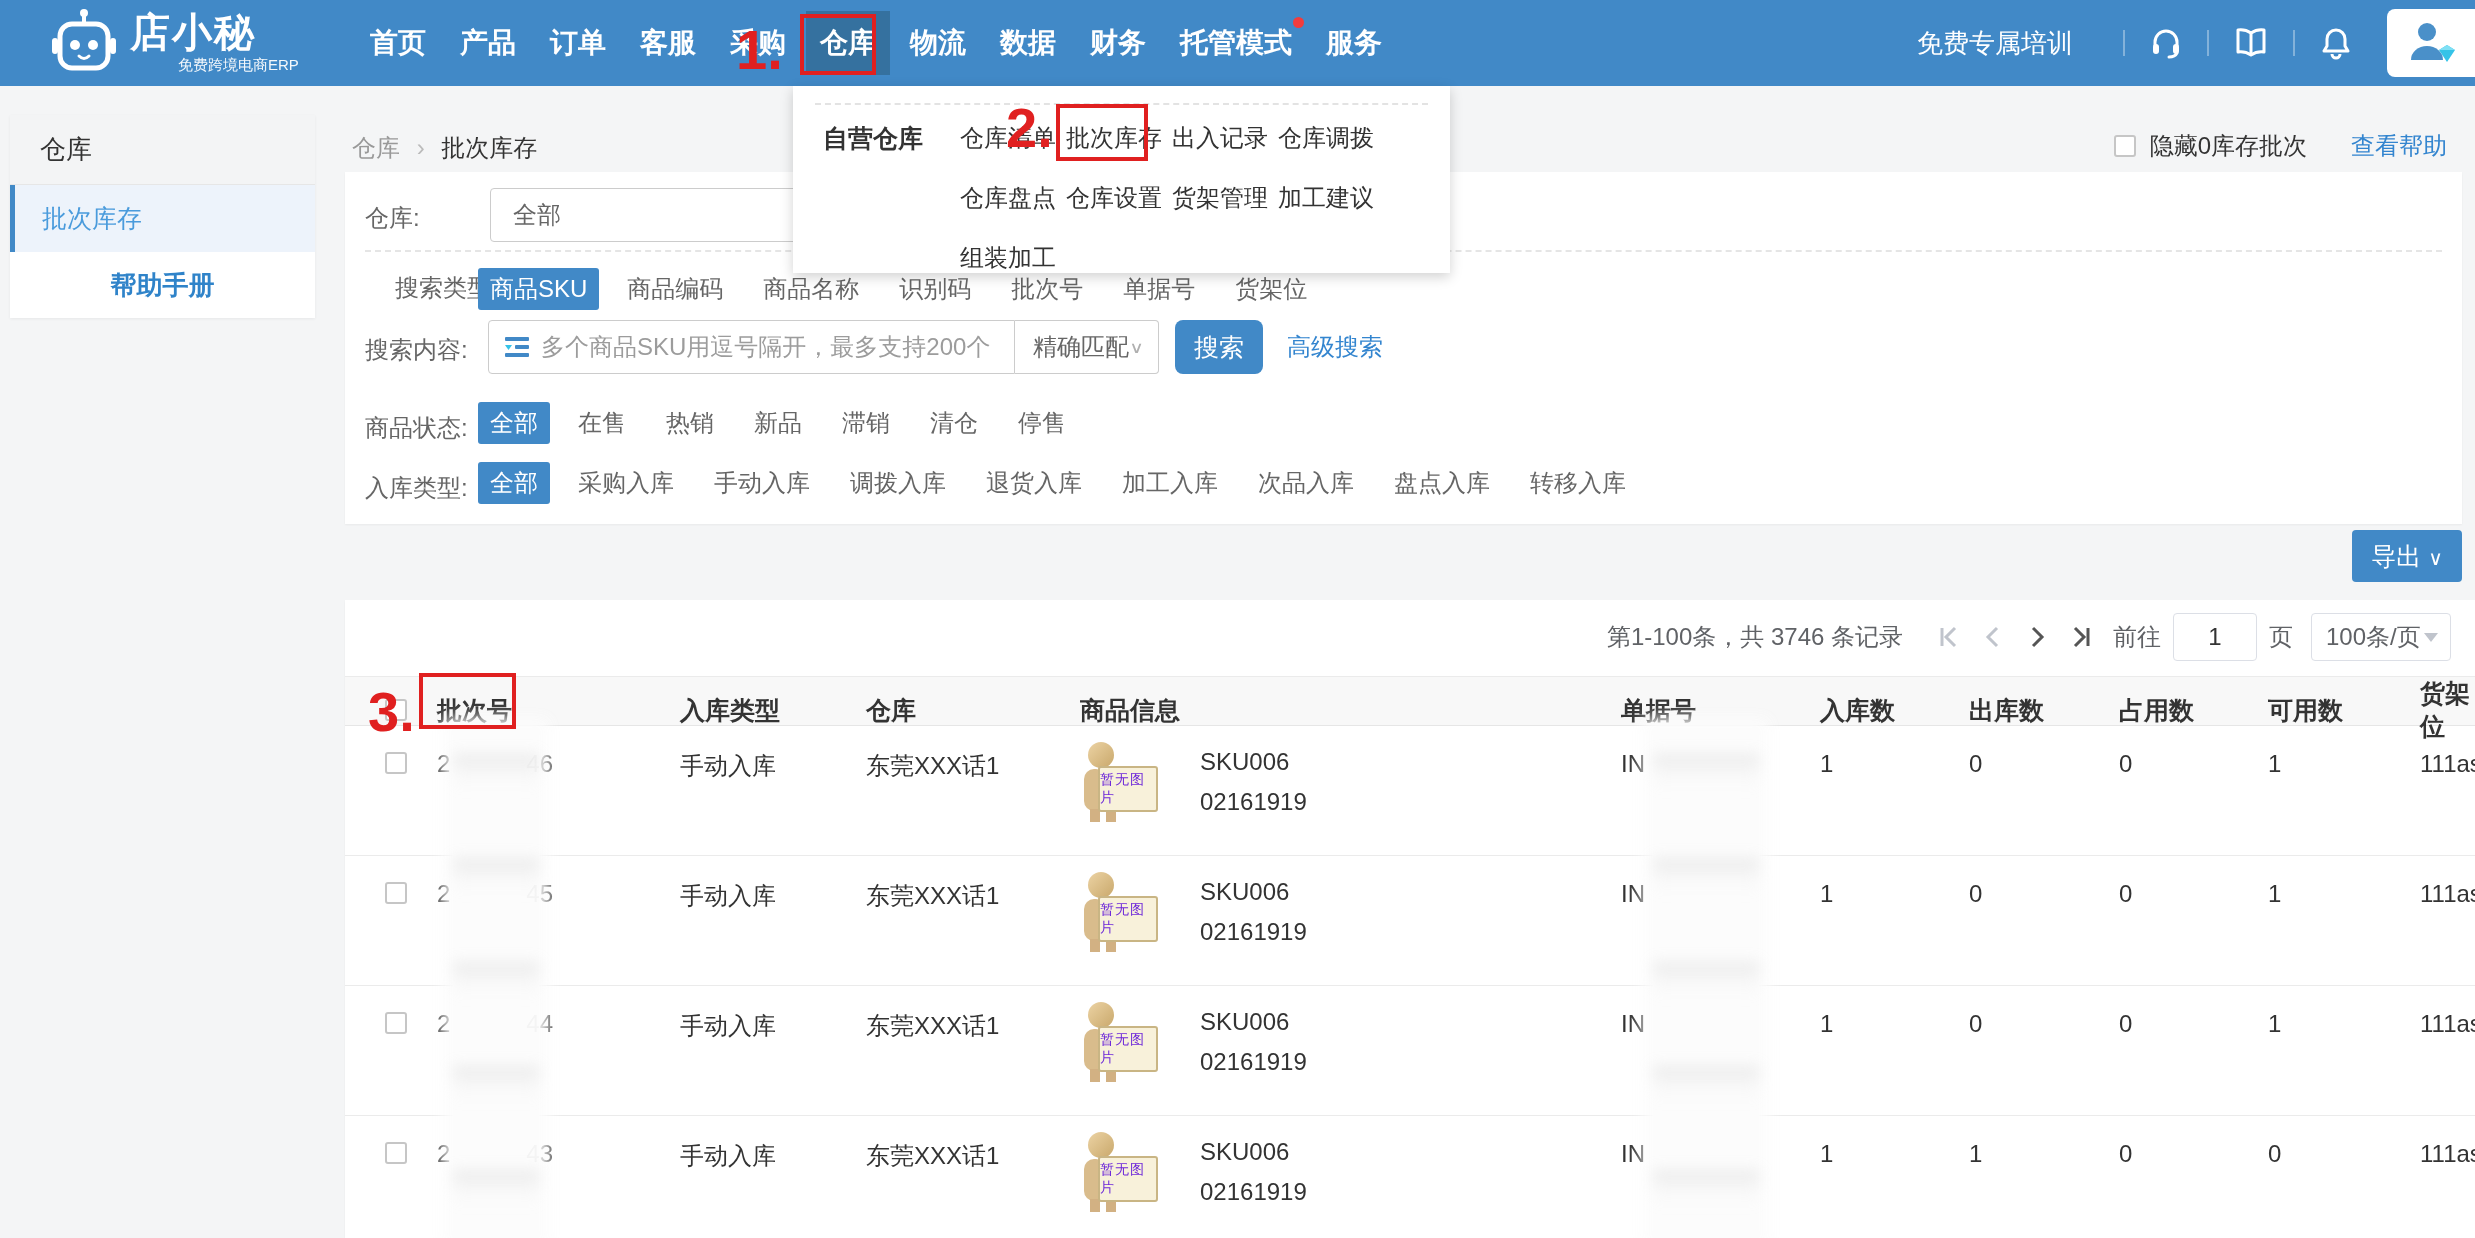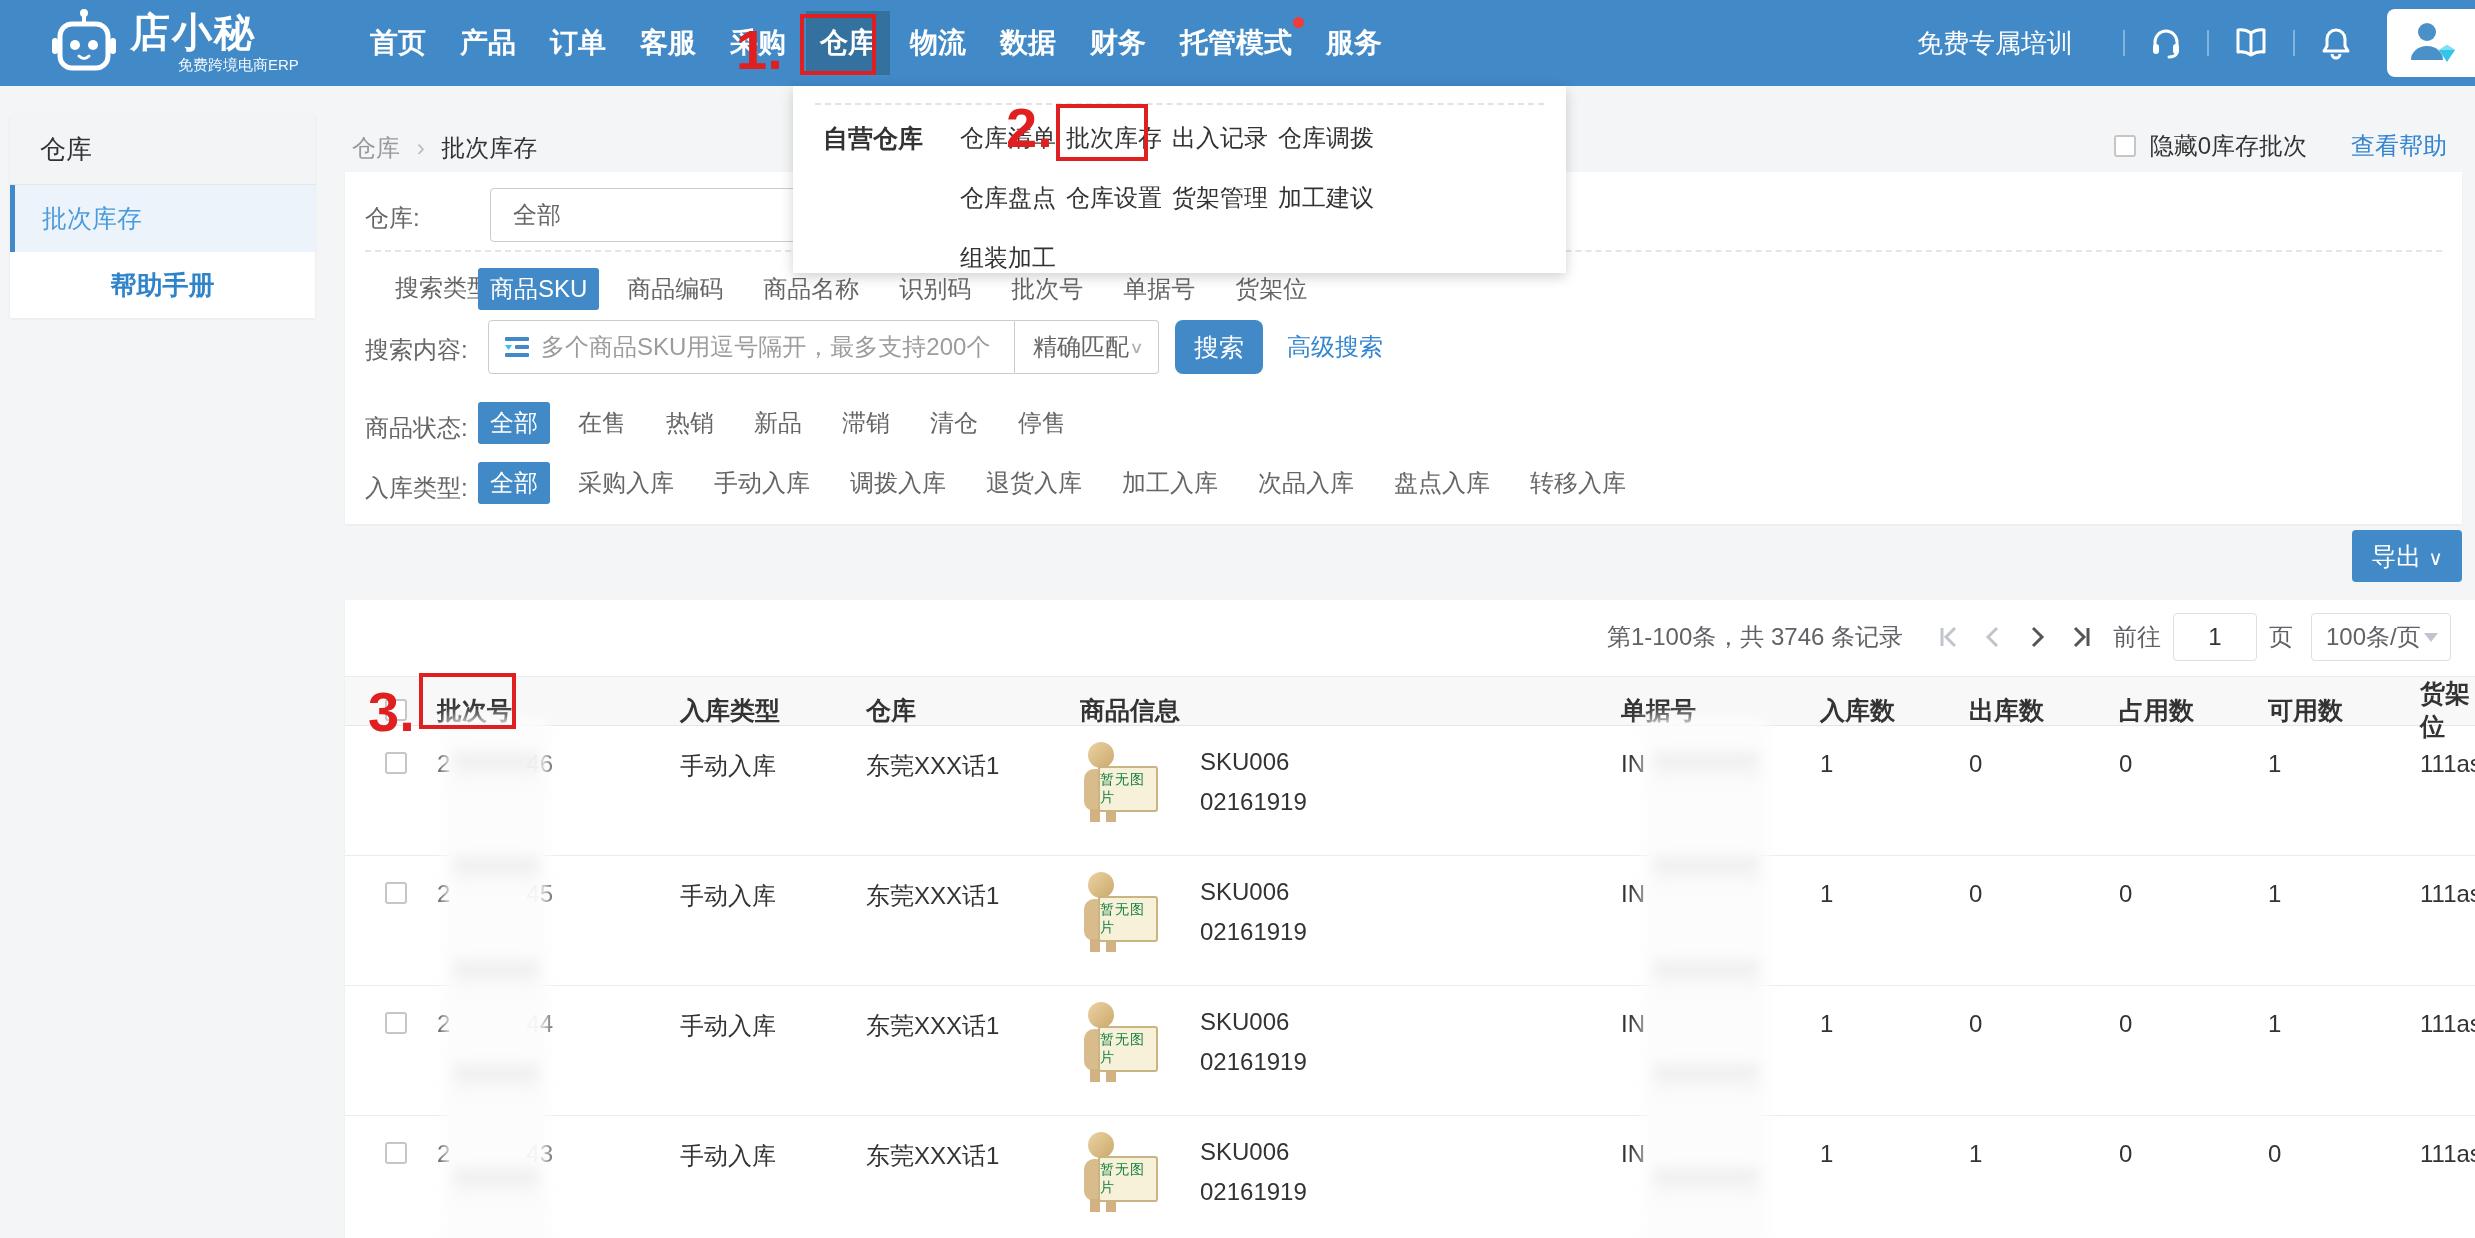--- a/index.html
+++ b/index.html
@@ -25,7 +25,7 @@
   .nav-sep { width:2px; height:26px; background:rgba(255,255,255,.35); margin:0 24px; }
   .user-box { width:88px; height:68px; background:#fff; border-radius:8px 0 0 8px; margin-left:34px; display:flex; align-items:center; justify-content:center; position:relative; }
   
-  .dropdown { position:absolute; left:793px; top:86px; width:773px; height:187px; background:#fff;
+  .dropdown { position:absolute; left:793px; top:86px; width:657px; height:187px; background:#fff;
     box-shadow:0 4px 12px rgba(0,0,0,.18); z-index:50; padding:36px 0 0 30px; }
   .dropdown-dash { position:absolute; left:22px; right:22px; top:17px; border-top:2px dashed #e3e3e3; }
   .dd-flex { display:flex; }

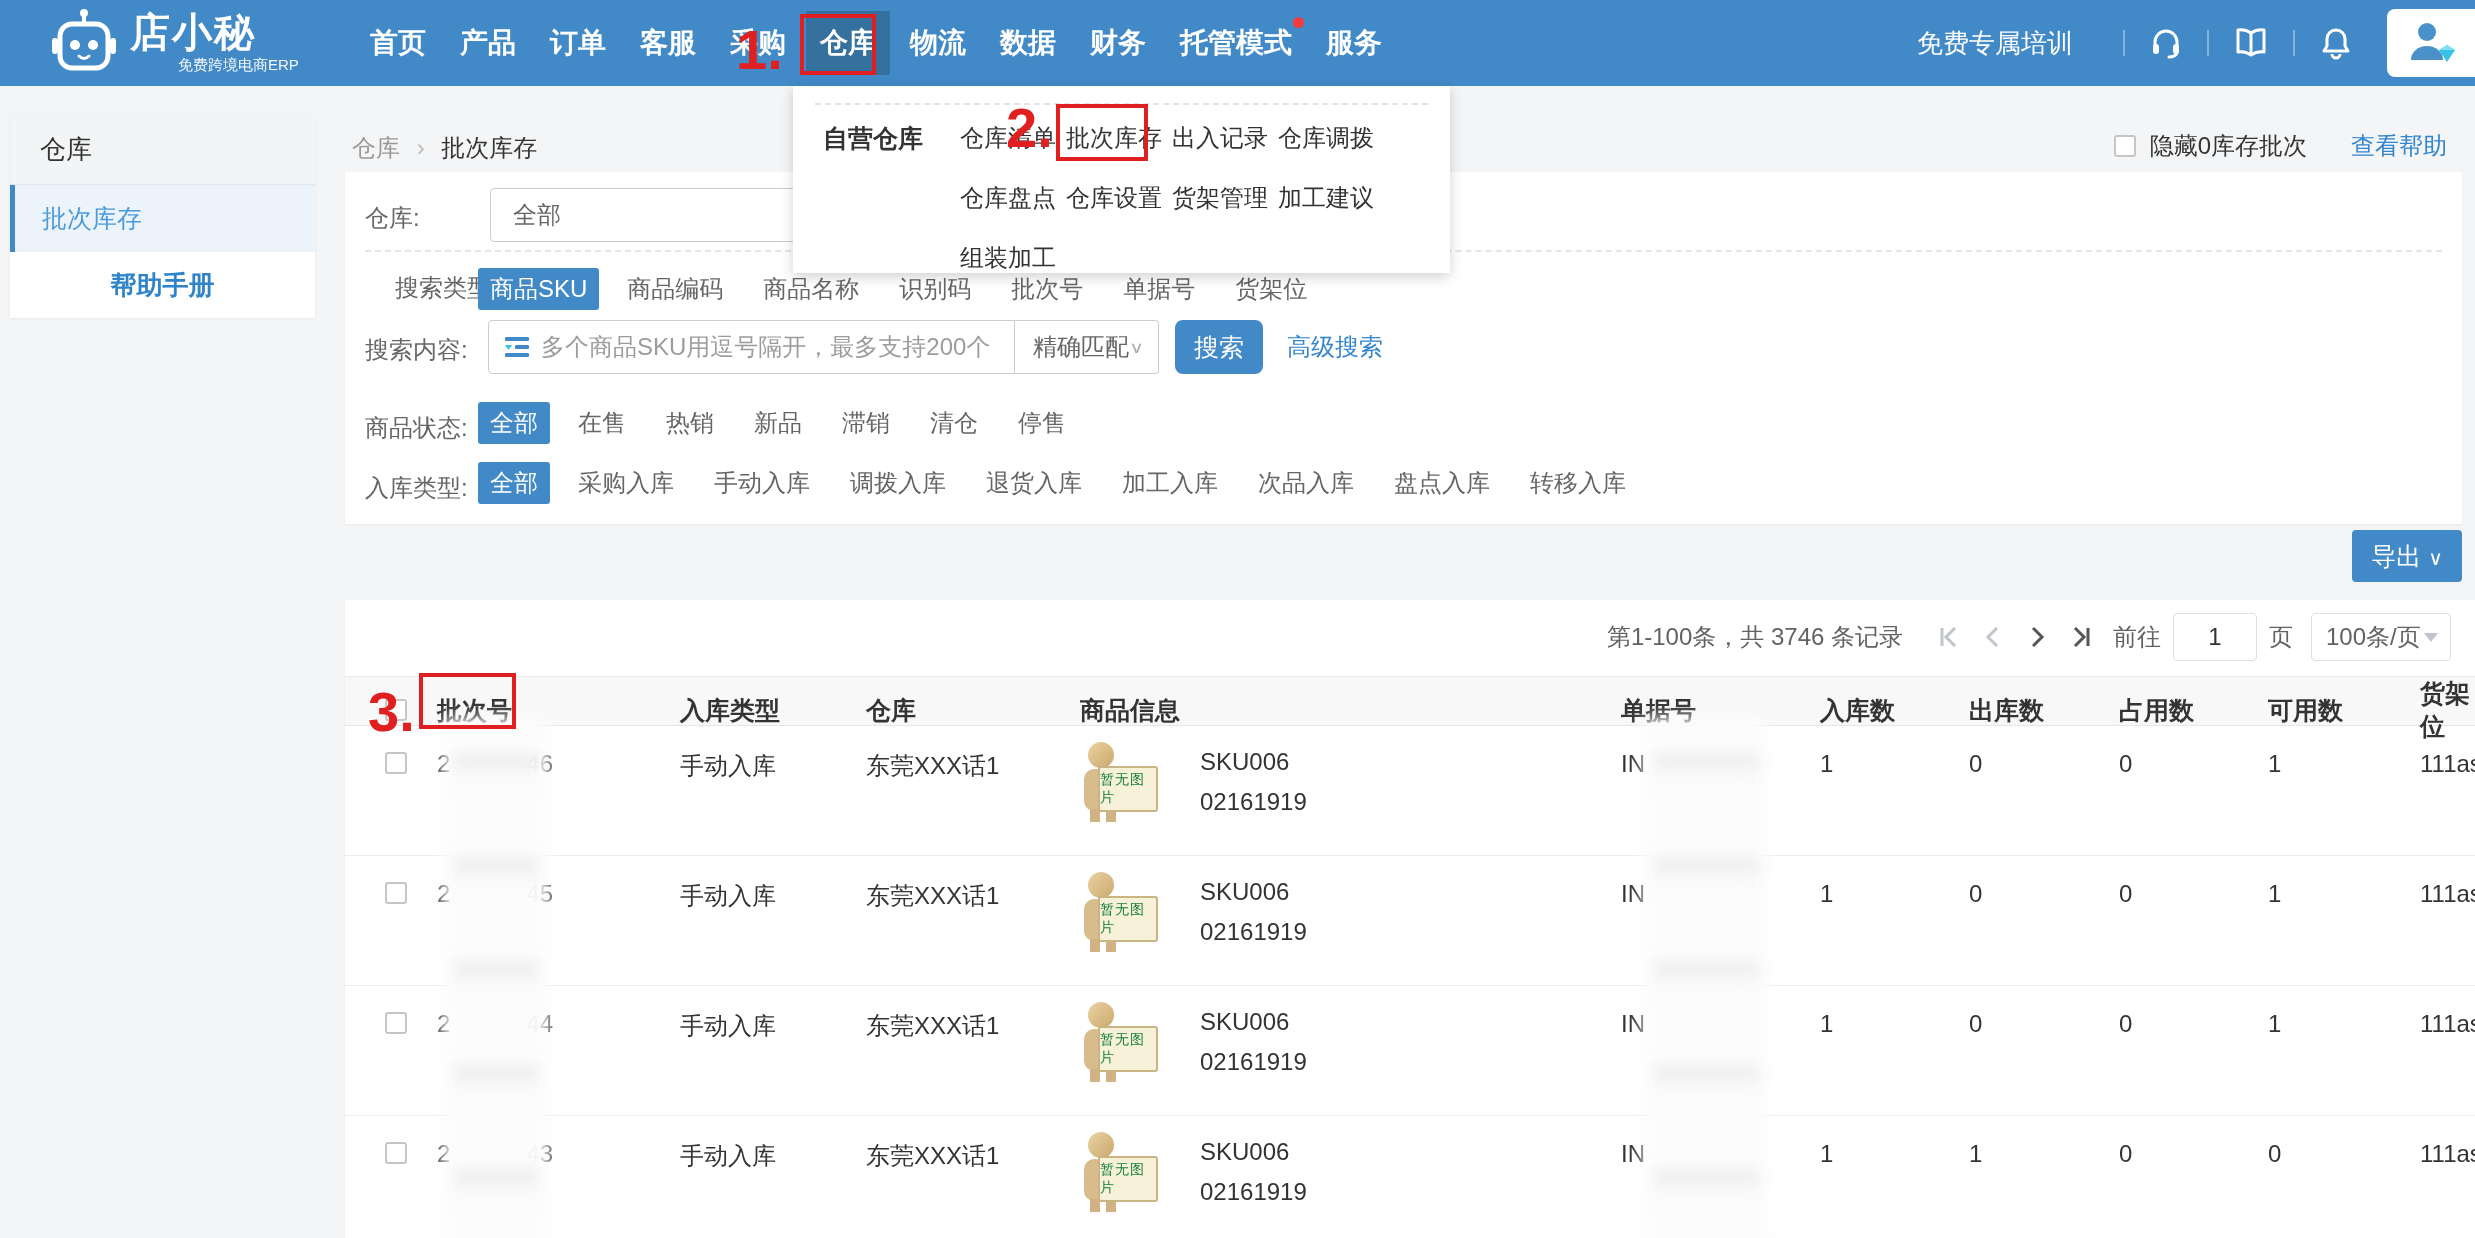--- a/index.html
+++ b/index.html
@@ -83,7 +83,7 @@
   .pimg .body { position:absolute; left:4px; top:27px; width:22px; height:42px; border-radius:10px; background:#d9bc8c; }
   .pimg .leg1 { position:absolute; left:10px; bottom:0; width:10px; height:13px; background:#d2b183; }
   .pimg .leg2 { position:absolute; left:26px; bottom:0; width:10px; height:13px; background:#d2b183; }
-  .pimg .sign { position:absolute; left:18px; top:24px; width:60px; height:46px; background:#f8f1da; border:2px solid #c9b584; border-radius:3px; display:flex; align-items:center; justify-content:center; font-size:14px; color:#15803d; letter-spacing:1px; }
+  .pimg .sign { position:absolute; left:18px; top:24px; width:60px; height:46px; background:#f8f1da; border:2px solid #c9b584; border-radius:3px; display:flex; align-items:center; justify-content:center; font-size:14px; color:#6d28d9; letter-spacing:1px; }
   .sku-lines { margin-left:40px; line-height:40px; }
   .redact-band { position:absolute; background:rgba(252,252,252,.96); box-shadow:0 0 14px 10px rgba(252,252,252,.96); z-index:8; }
   .redact-band::before { content:""; position:absolute; inset:0;

